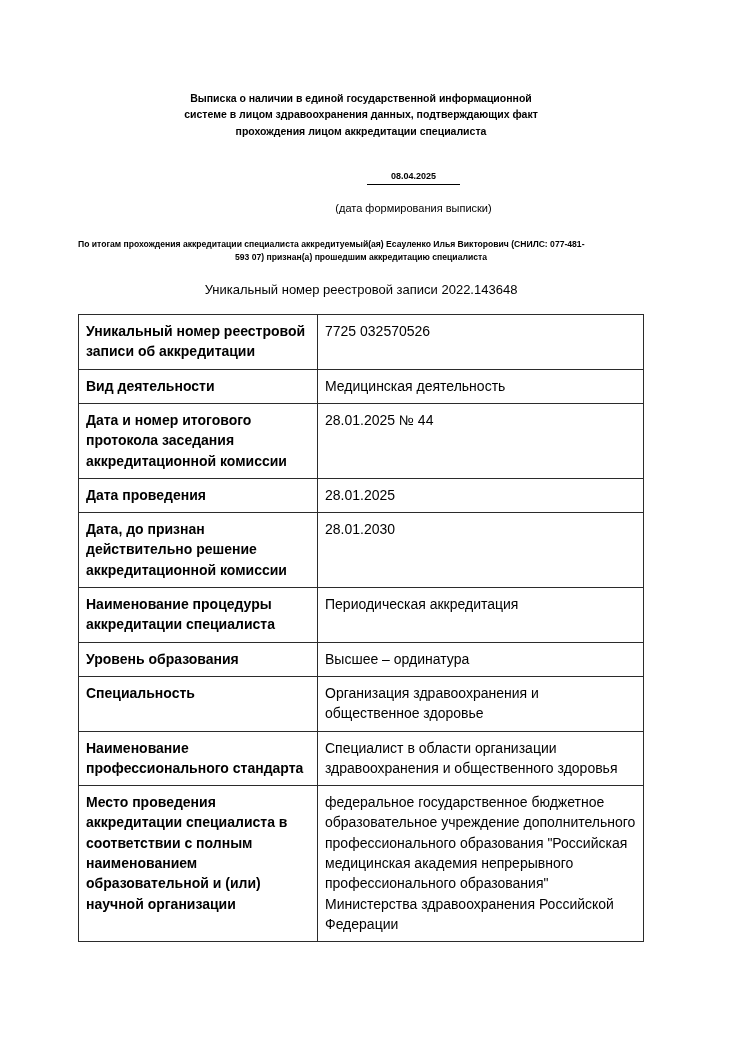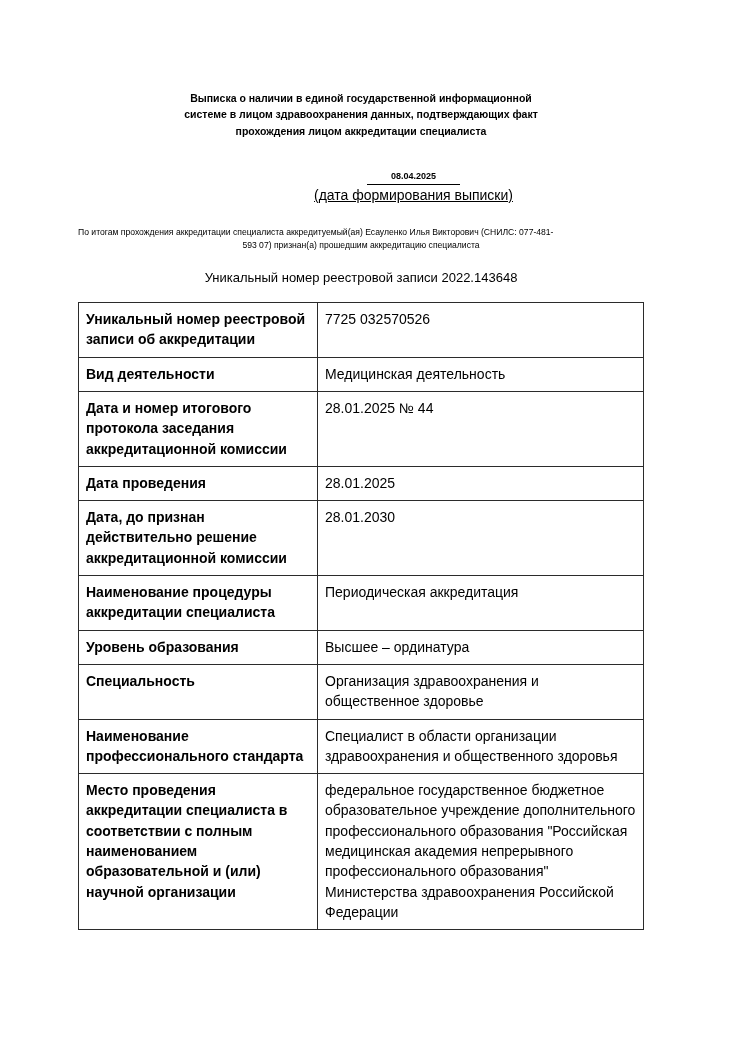--- a/index.html
+++ b/index.html
@@ -66,11 +66,10 @@
     line-height: 1.2;
   }
   .date-caption {
-    font-size: 14px;
-    color: #000;
-    margin-top: 2px;
+    font-size: 11px;
+    color: #000;
+    margin-top: 17px;
     white-space: nowrap;
-    text-decoration: underline;
   }
 
   .summary {

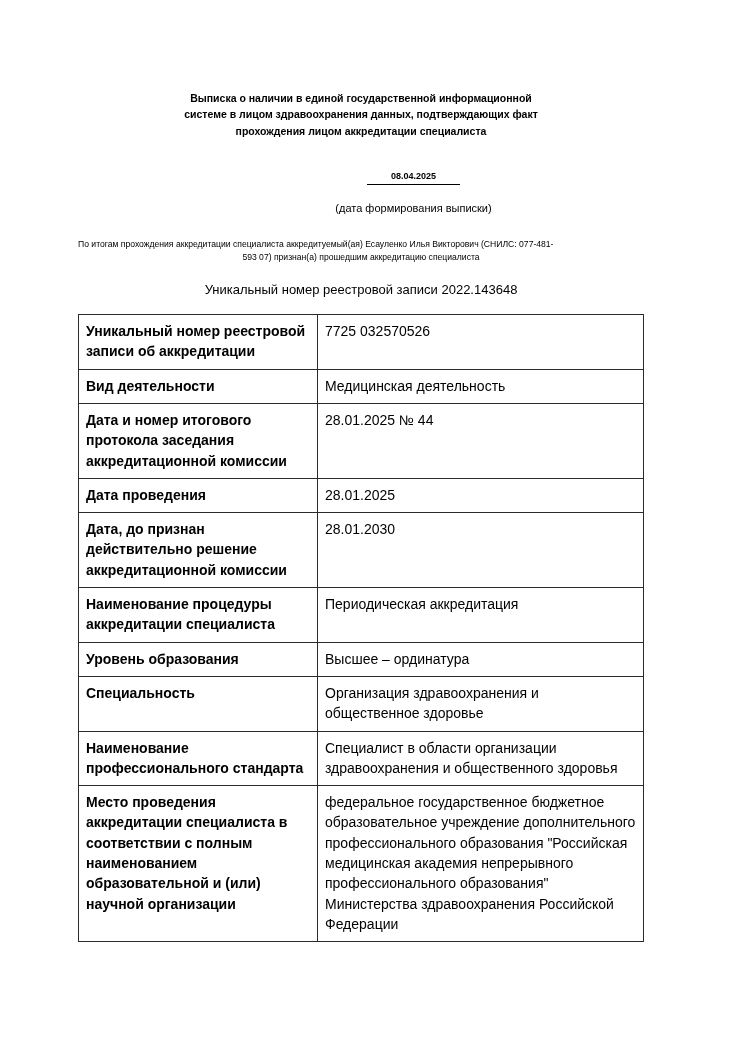--- a/index.html
+++ b/index.html
@@ -75,7 +75,7 @@
   .summary {
     margin-top: 22px;
     font-size: 8.6px;
-    font-weight: normal;
+    font-weight: bold;
     line-height: 1.6;
     color: #000;
     text-align: center;

